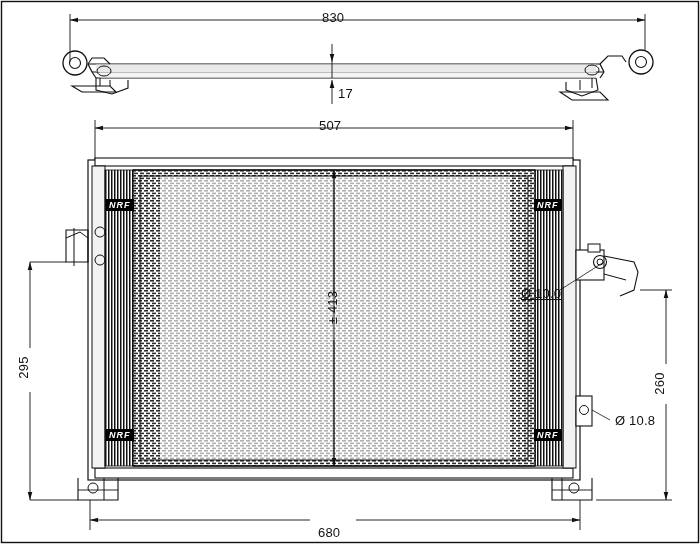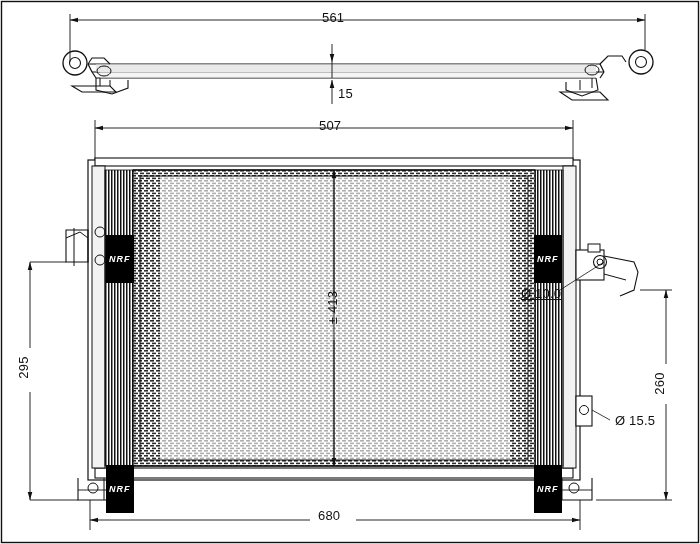--- a/index.html
+++ b/index.html
@@ -154,7 +154,7 @@
     <line x1="356" y1="520" x2="580" y2="520" stroke="#111" stroke-width="0.9" marker-end="url(#arrL)"></line>
   </svg>
 
-  <div class="dim-text" style="left:322px;top:10px;">561</div>
+  <div class="dim-text" style="left:322px;top:10px;">830</div>
 
   <div class="dim-text" style="left:338px;top:86px;">15</div>
 

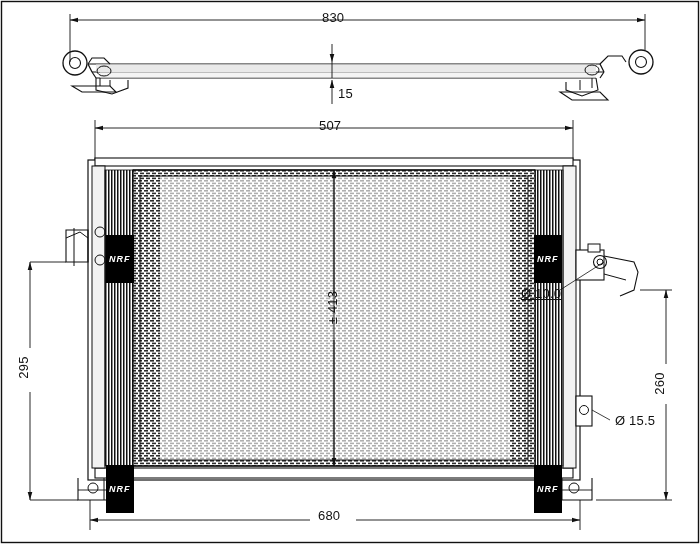--- a/index.html
+++ b/index.html
@@ -156,7 +156,7 @@
 
   <div class="dim-text" style="left:322px;top:10px;">830</div>
 
-  <div class="dim-text" style="left:338px;top:86px;">15</div>
+  <div class="dim-text" style="left:338px;top:86px;">17</div>
 
   <div class="dim-text" style="left:319px;top:118px;">507</div>
 

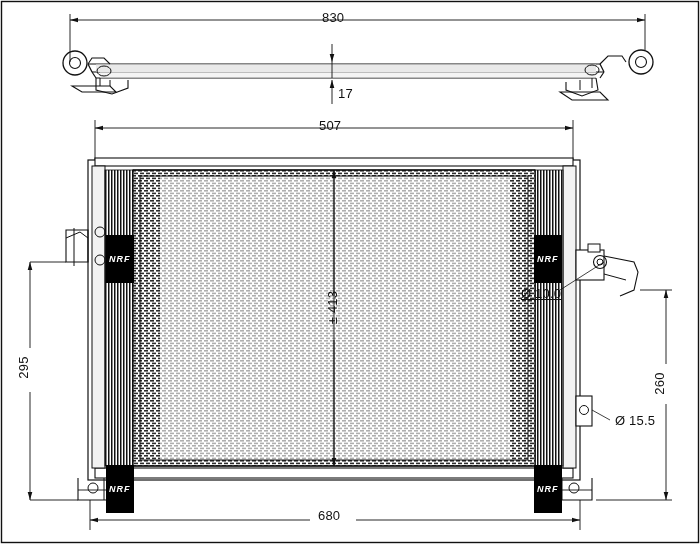--- a/index.html
+++ b/index.html
@@ -8,7 +8,7 @@
   .dim-text{position:absolute;font-size:13px;color:#111;letter-spacing:.2px;white-space:nowrap;}
   svg.overlay{position:absolute;left:0;top:0;width:700px;height:544px;}
   .logo{position:absolute;font-family:"Liberation Sans",sans-serif;font-weight:bold;font-style:italic;
-        font-size:9px;color:#ffffff;background:#000000;letter-spacing:1px;padding:19px 3px;margin-top:36px;}
+        font-size:9px;color:#ffffff;background:#000000;letter-spacing:1px;padding:1px 3px;}
 </style>
 </head>
 <body>

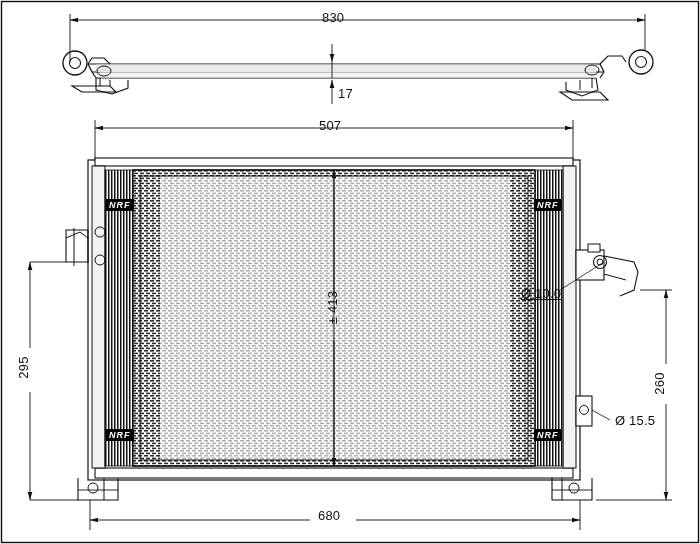--- a/index.html
+++ b/index.html
@@ -170,7 +170,7 @@
 
   <div class="dim-text" style="left:521px;top:286px;text-decoration:underline;">Ø 10.0</div>
 
-  <div class="dim-text" style="left:615px;top:413px;">Ø 15.5</div>
+  <div class="dim-text" style="left:615px;top:413px;">Ø 10.8</div>
 
   <div class="logo" style="left:106px;top:199px;">NRF</div>
   <div class="logo" style="left:534px;top:199px;">NRF</div>

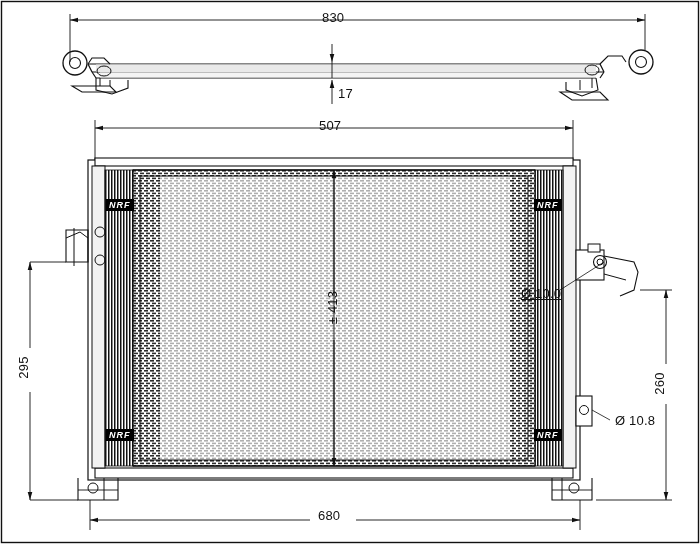--- a/index.html
+++ b/index.html
@@ -166,7 +166,7 @@
 
   <div class="dim-text" style="left:648px;top:376px;transform:rotate(-90deg);">260</div>
 
-  <div class="dim-text" style="left:318px;top:508px;text-align:center;">680</div>
+  <div class="dim-text" style="left:318px;top:525px;text-align:center;">680</div>
 
   <div class="dim-text" style="left:521px;top:286px;text-decoration:underline;">Ø 10.0</div>
 

